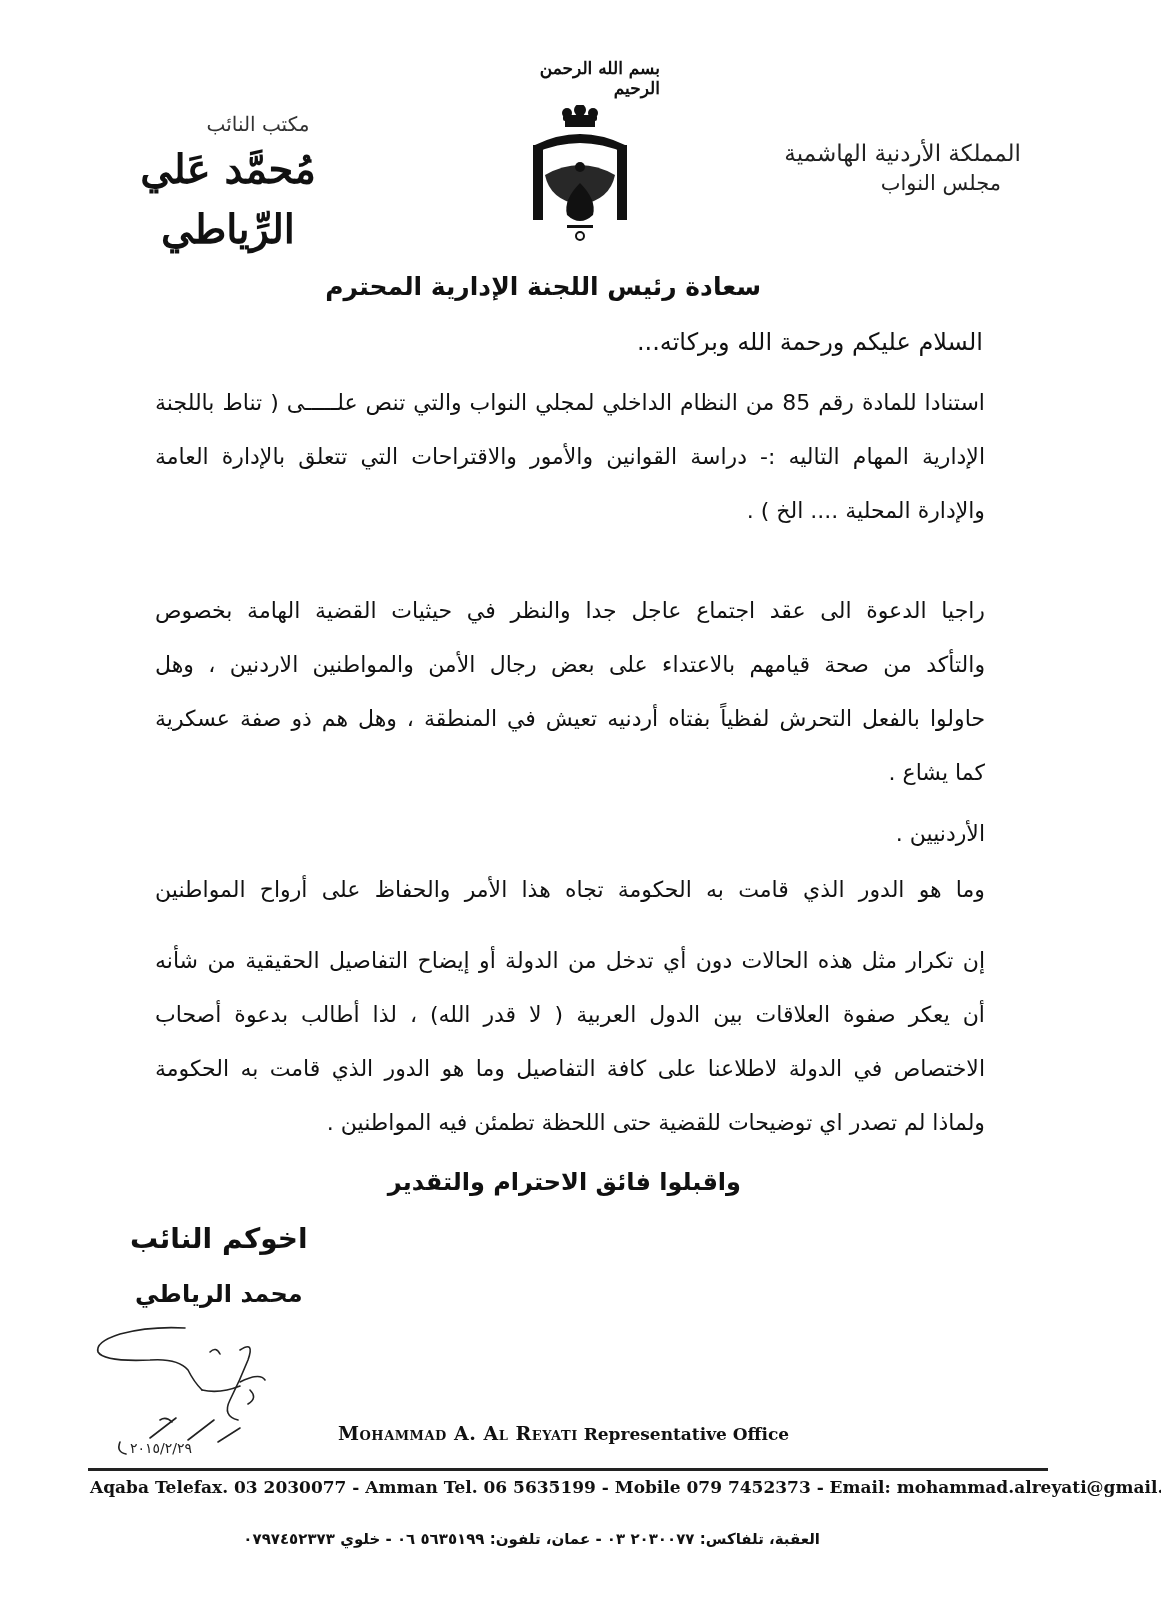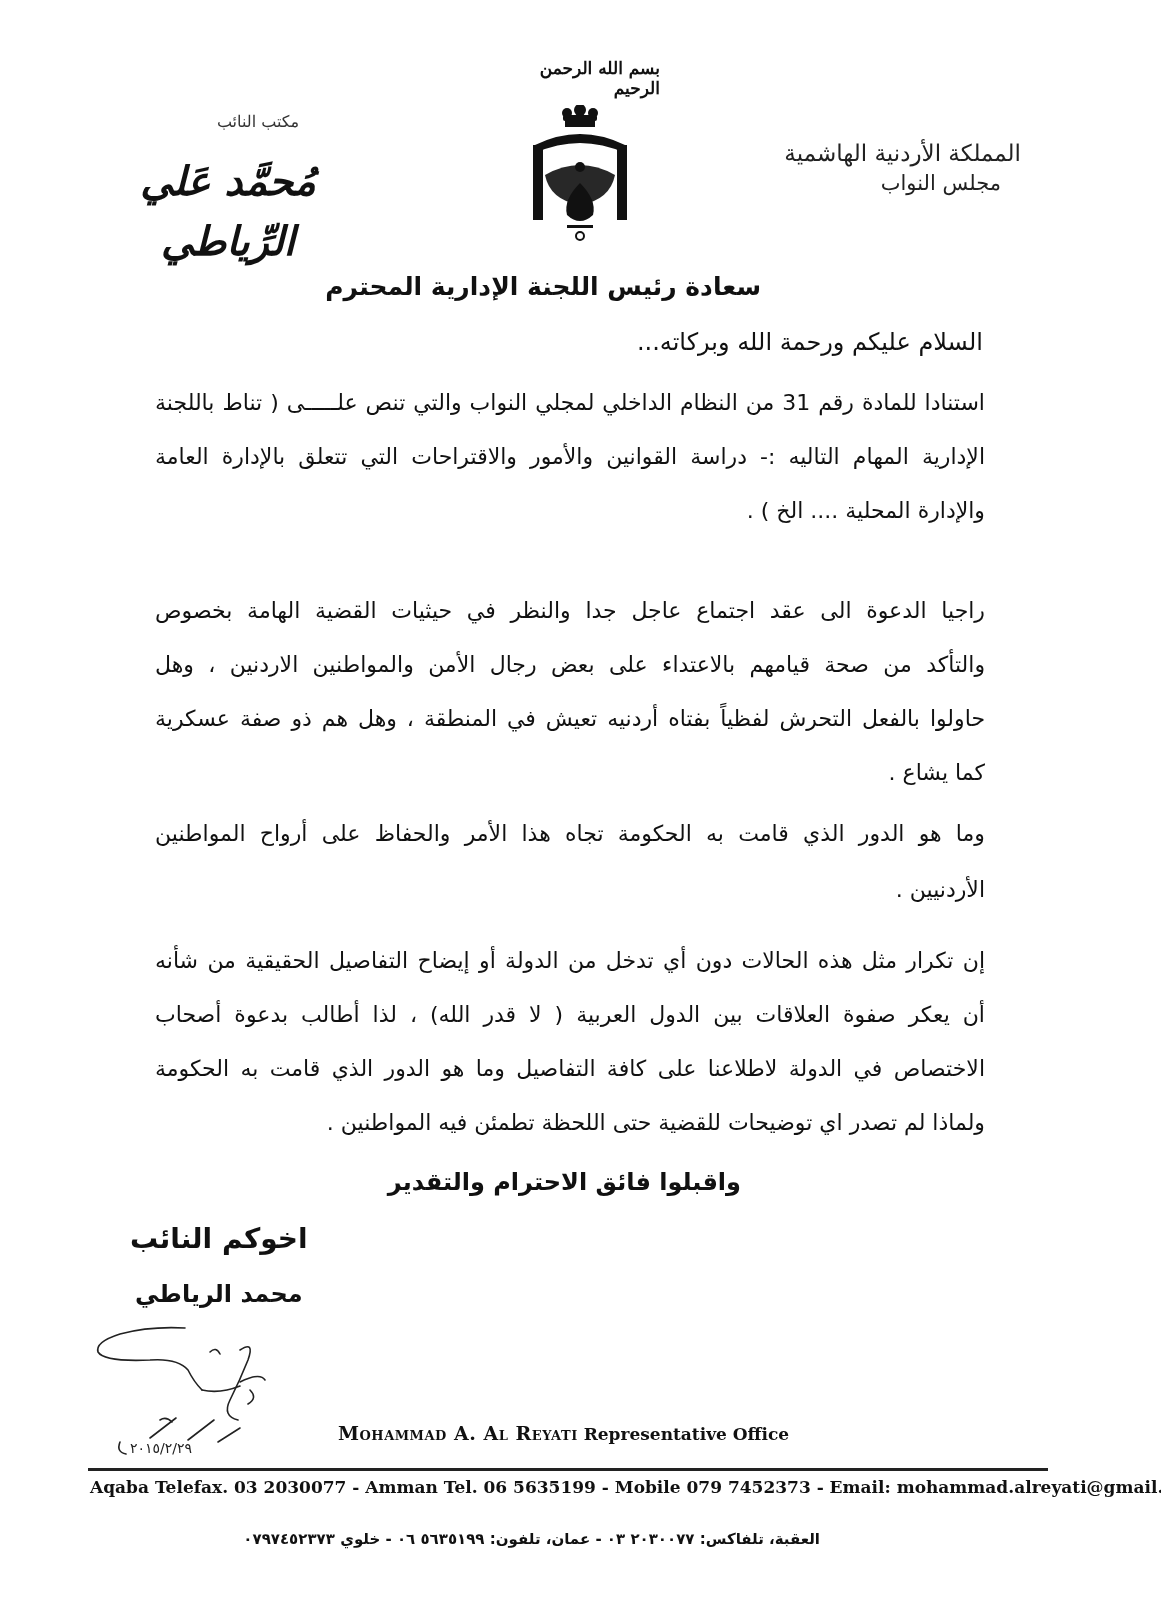--- a/index.html
+++ b/index.html
@@ -13,7 +13,7 @@
     .hdr-right .l2 { font-size: 21px; line-height: 30px; margin-right: 20px; }
 
     .hdr-left { left: 118px; top: 112px; width: 220px; text-align: center; }
-    .hdr-left .office { font-size: 16px; color: #333; font-weight: 300; margin-left: 60px; }
+    .hdr-left .office { font-size: 20px; color: #333; font-weight: 300; margin-left: 60px; }
     .hdr-left .callig { font-family: "DejaVu Serif", serif; font-size: 40px; font-weight: bold; line-height: 60px; letter-spacing: -1px; margin-top: 20px; font-style: italic; }
 
     .basmala { left: 500px; top: 58px; width: 160px; text-align: right; font-family: "DejaVu Serif", serif; font-size: 17px; font-weight: bold; }

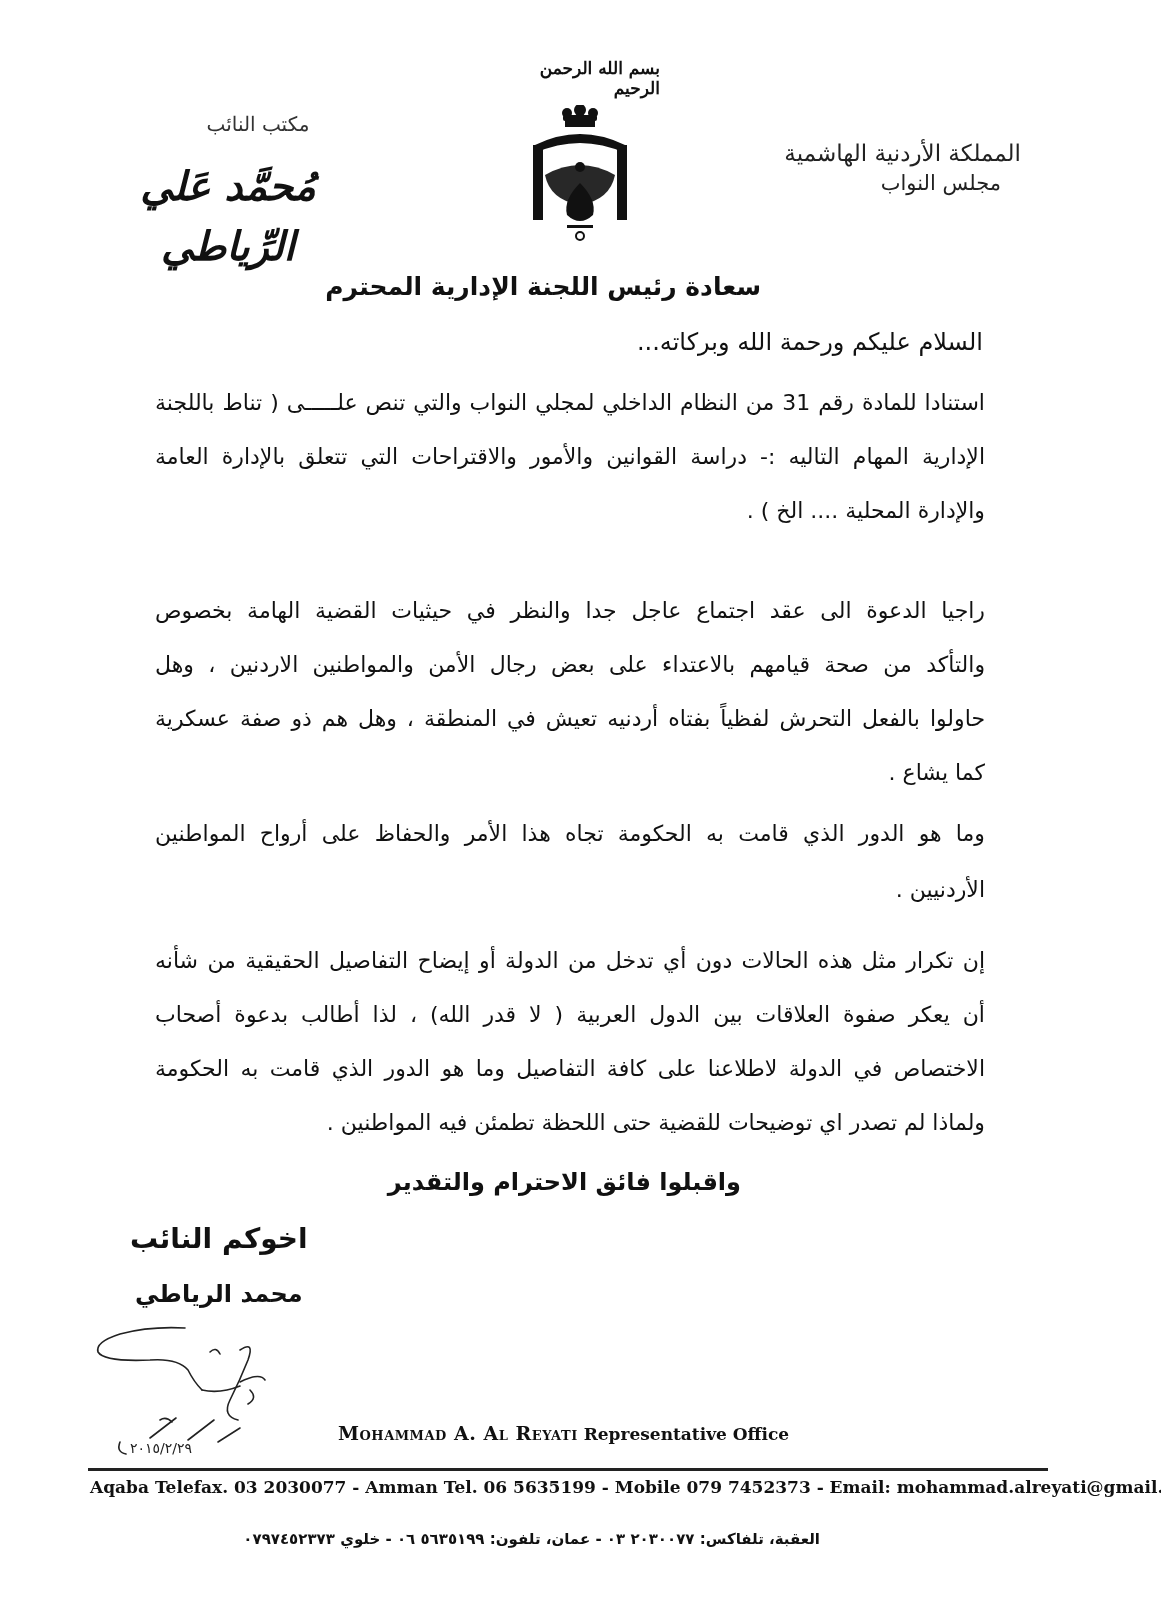--- a/index.html
+++ b/index.html
@@ -14,7 +14,7 @@
 
     .hdr-left { left: 118px; top: 112px; width: 220px; text-align: center; }
     .hdr-left .office { font-size: 20px; color: #333; font-weight: 300; margin-left: 60px; }
-    .hdr-left .callig { font-family: "DejaVu Serif", serif; font-size: 40px; font-weight: bold; line-height: 60px; letter-spacing: -1px; margin-top: 20px; font-style: italic; }
+    .hdr-left .callig { font-family: "DejaVu Serif", serif; font-size: 40px; font-weight: bold; line-height: 60px; letter-spacing: -1px; margin-top: 3px; }
 
     .basmala { left: 500px; top: 58px; width: 160px; text-align: right; font-family: "DejaVu Serif", serif; font-size: 17px; font-weight: bold; }
     .emblem { left: 505px; top: 105px; width: 150px; height: 140px; }

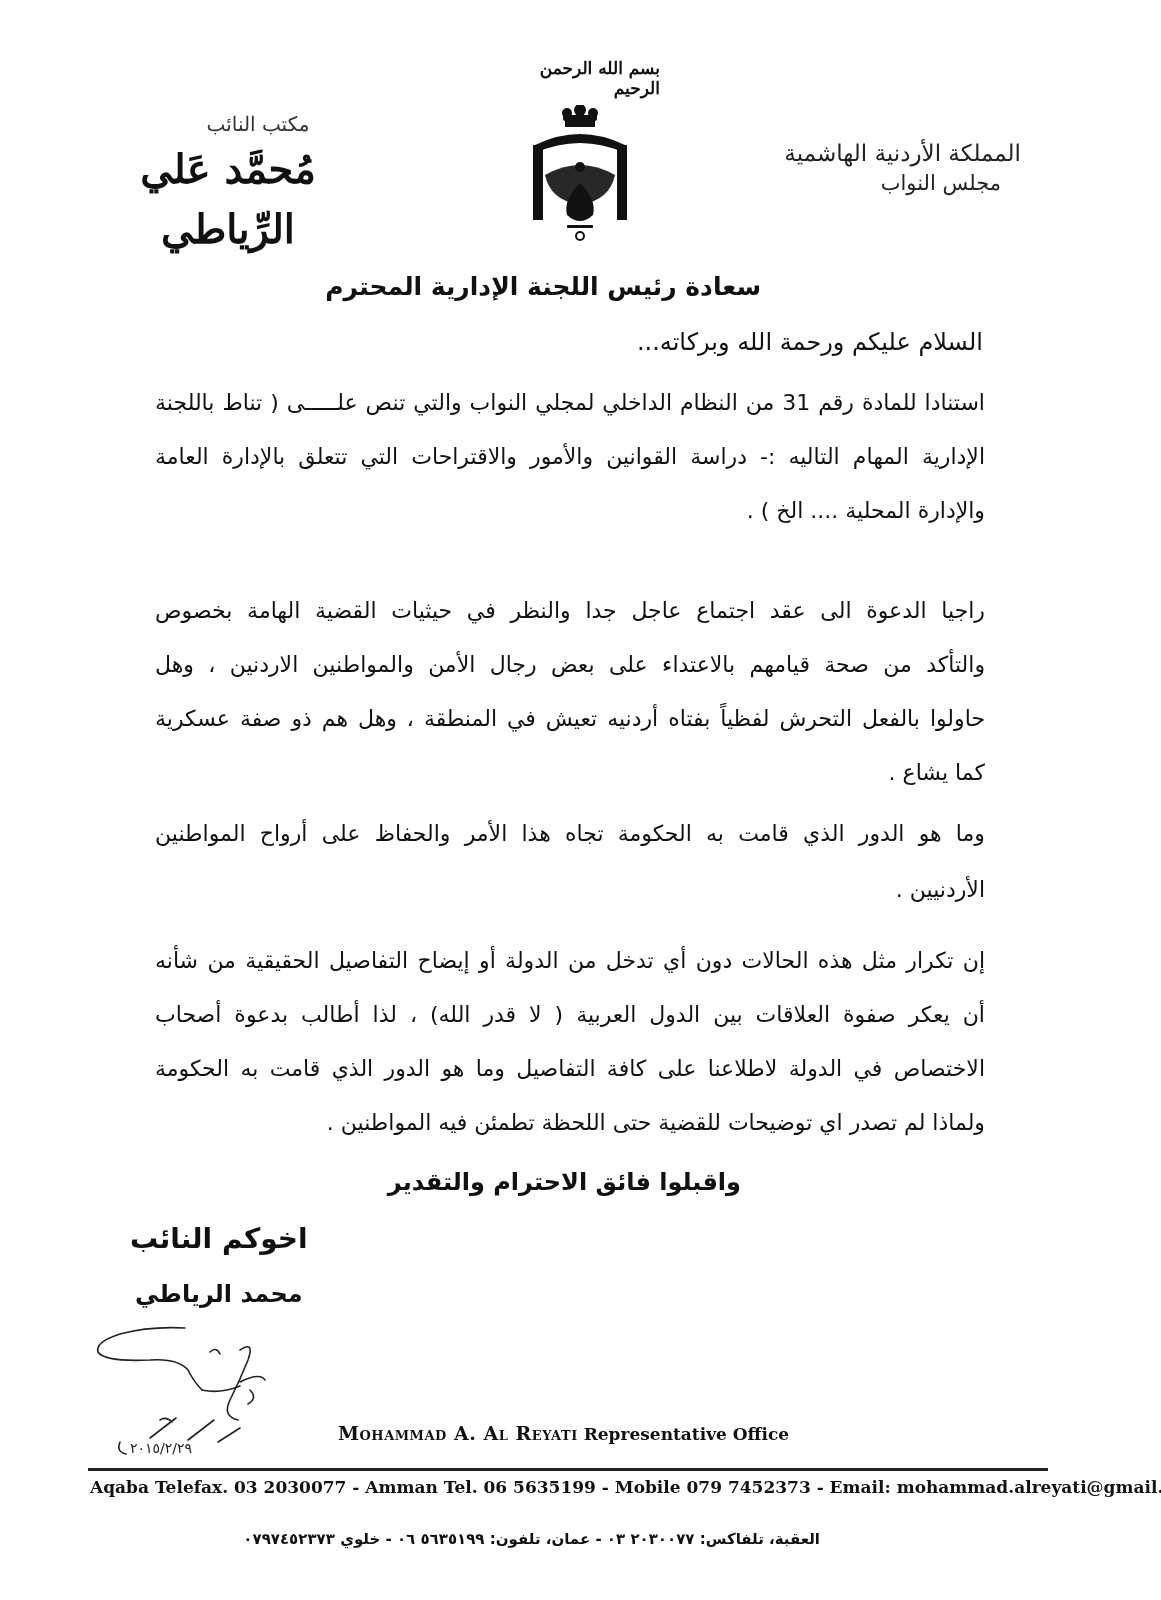--- a/index.html
+++ b/index.html
@@ -82,7 +82,7 @@
 <div class="abs greeting rtl">السلام عليكم ورحمة الله وبركاته...</div>
 
 <div class="abs para p1 rtl">
-  <span class="line">استنادا للمادة رقم 31 من النظام الداخلي لمجلي النواب والتي تنص علـــــى ( تناط باللجنة</span>
+  <span class="line">استنادا للمادة رقم 85 من النظام الداخلي لمجلي النواب والتي تنص علـــــى ( تناط باللجنة</span>
   <span class="line">الإدارية المهام التاليه :- دراسة القوانين والأمور والاقتراحات التي تتعلق بالإدارة العامة</span>
   <span class="line last">والإدارة المحلية .... الخ ) .</span>
 </div>

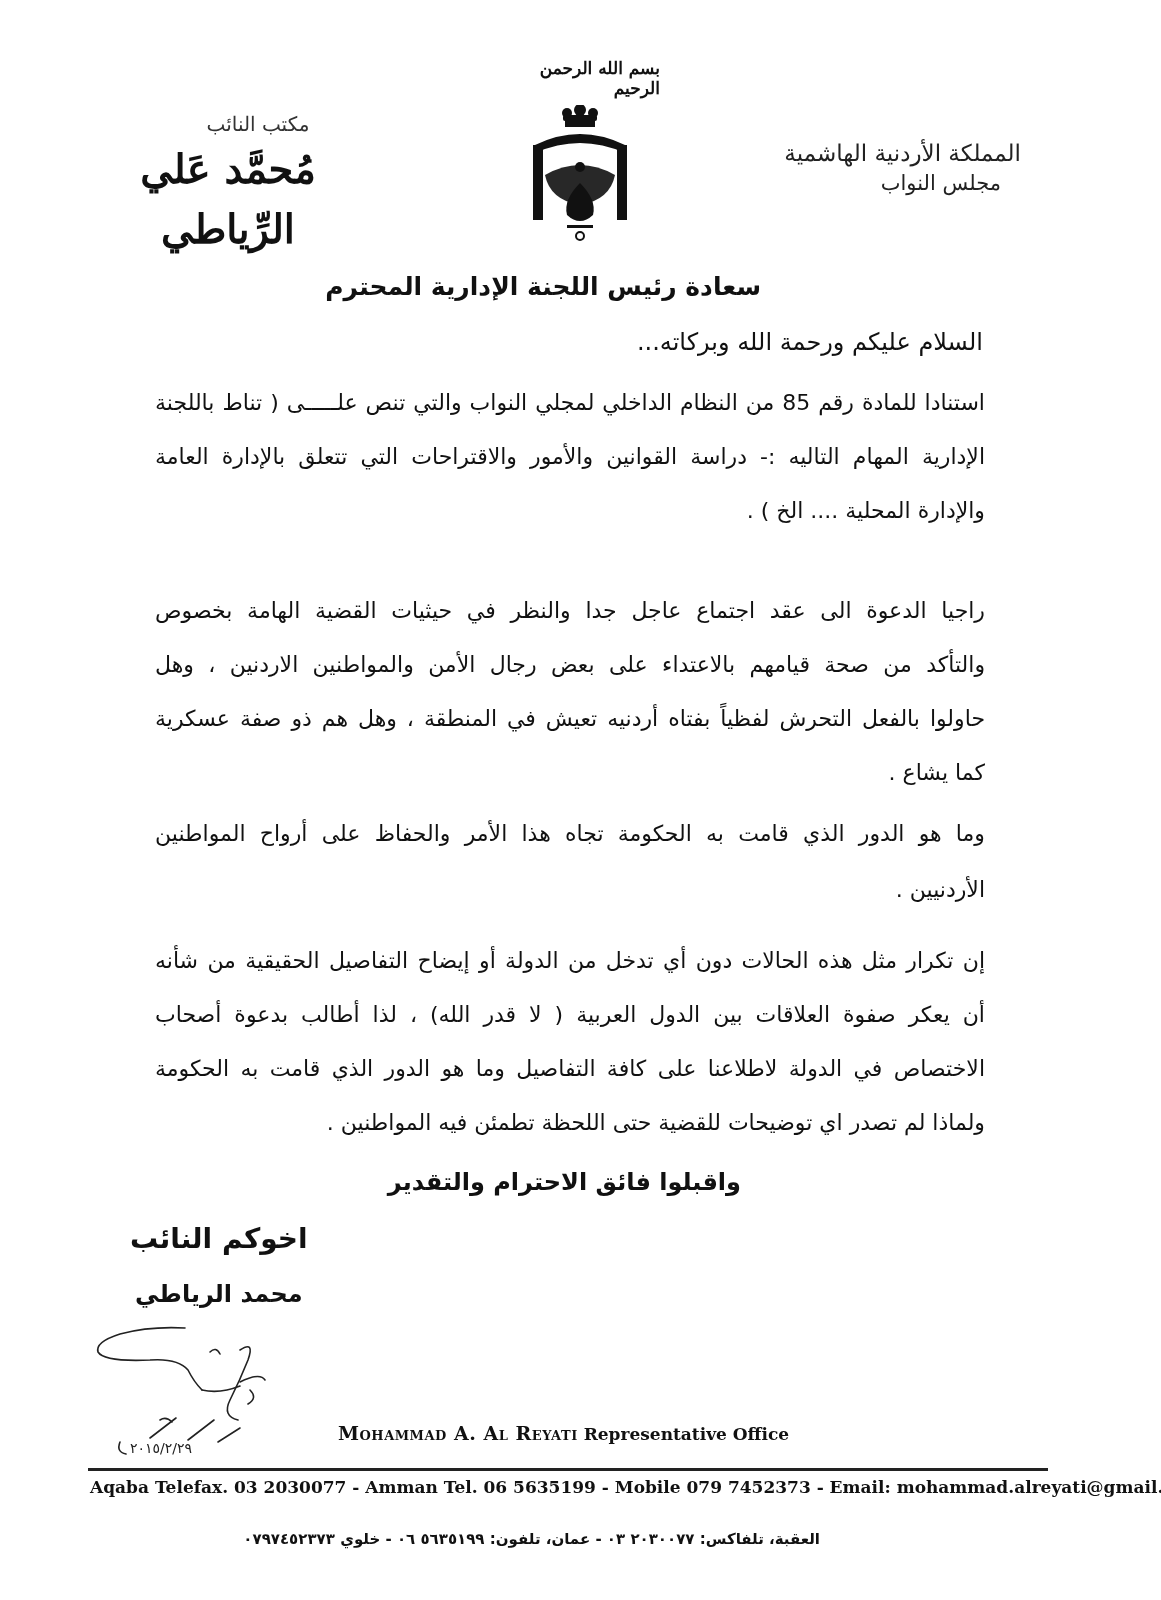--- a/index.html
+++ b/index.html
@@ -95,8 +95,8 @@
 </div>
 
 <div class="abs para p3 rtl" style="line-height:56px;">
+  <span class="line last">الأردنيين .</span>
   <span class="line">وما هو الدور الذي قامت به الحكومة تجاه هذا الأمر والحفاظ على أرواح المواطنين</span>
-  <span class="line last">الأردنيين .</span>
 </div>
 
 <div class="abs para p4 rtl">

